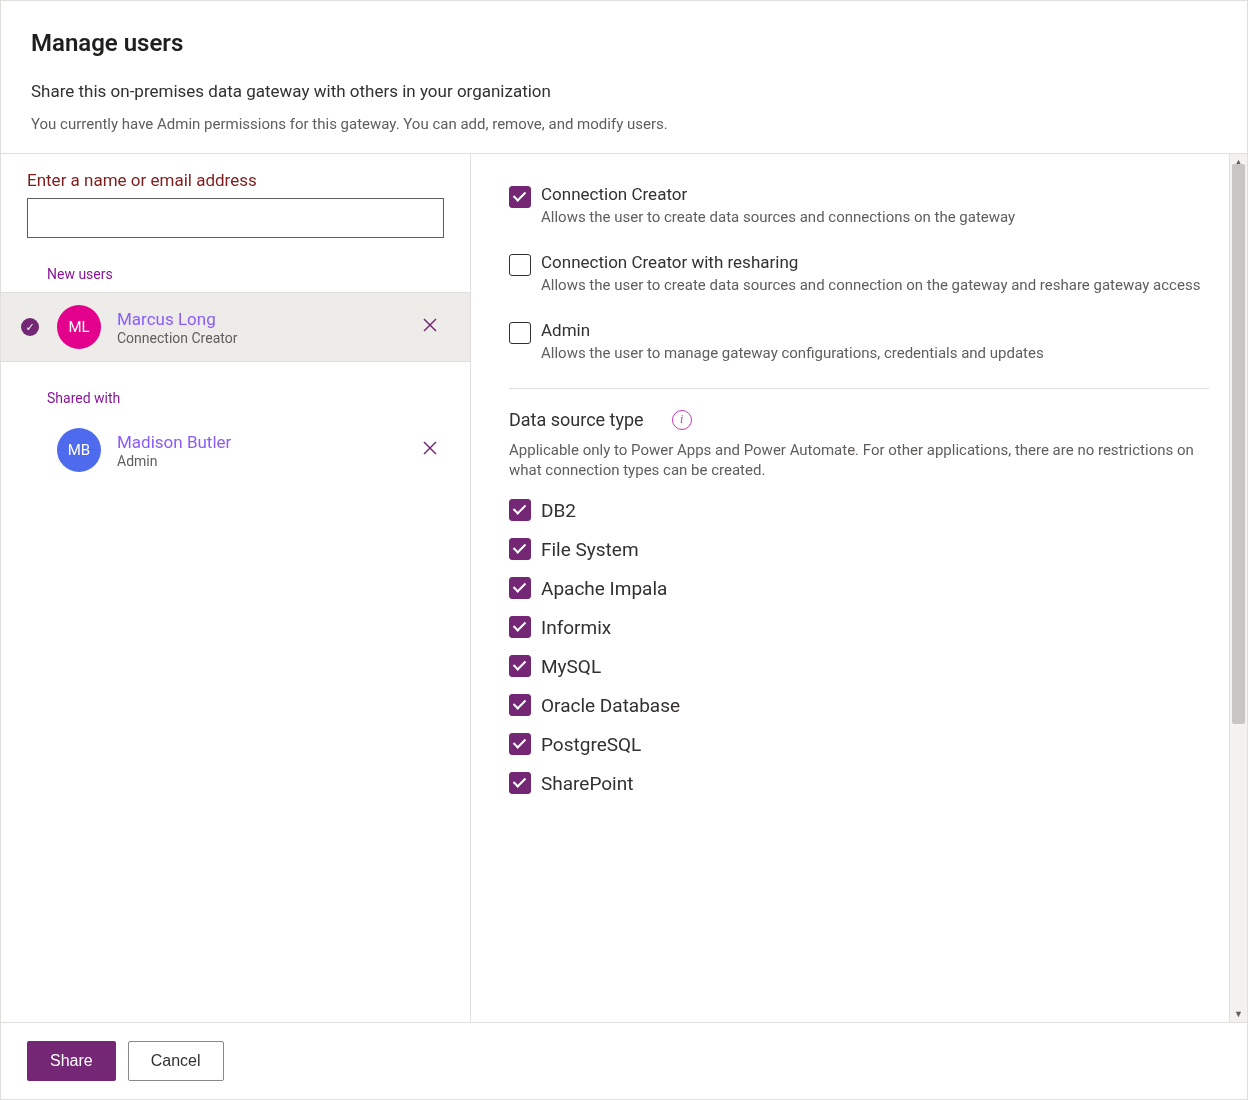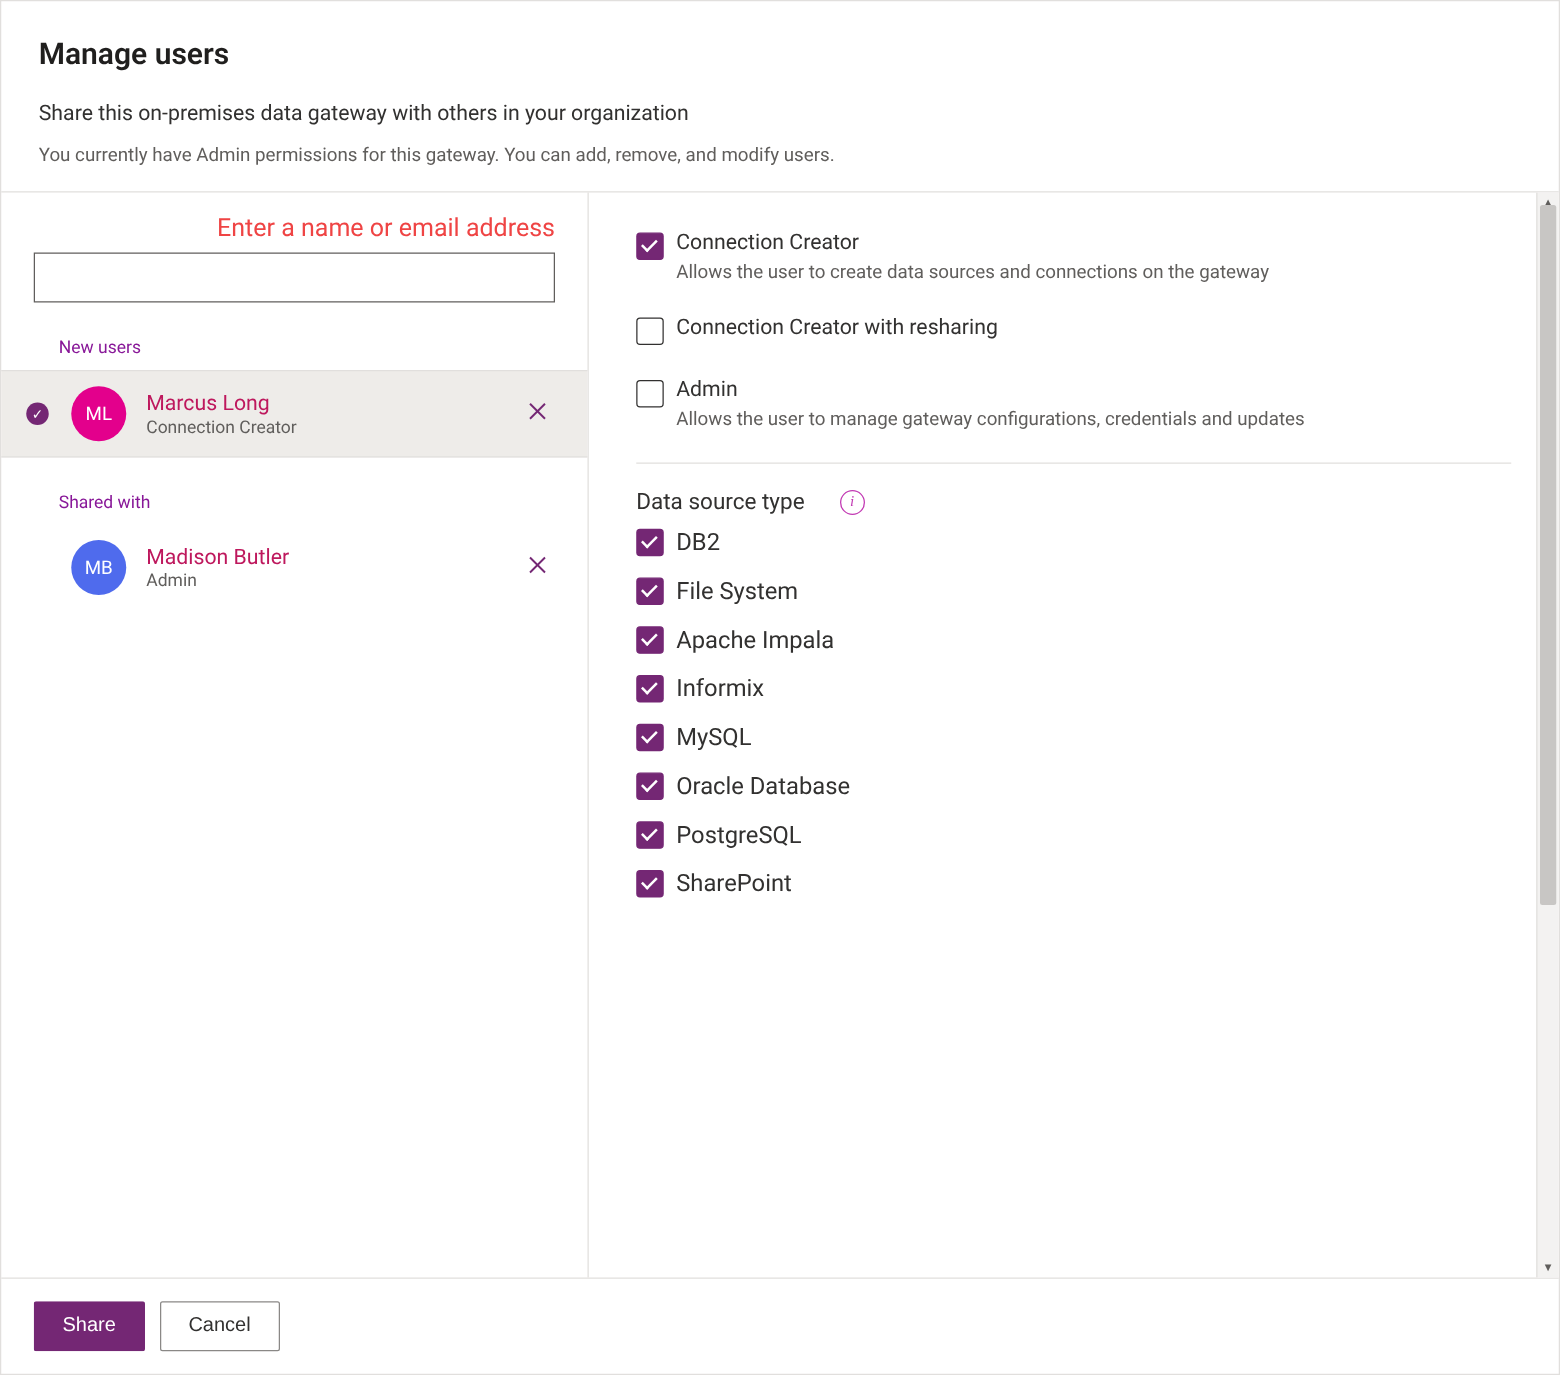--- a/index.html
+++ b/index.html
@@ -41,7 +41,7 @@
     display: flex; flex-direction: column;
     padding-top: 16px;
   }
-  .input-label { font-size: 20px; color: #ef4444; padding: 0 26px 8px 26px; text-align: right; }
+  .input-label { font-size: 17px; color: #7f1d1d; padding: 0 26px 8px 26px; }
   .name-input {
     margin: 0 26px; height: 40px;
     border: 1px solid #605e5c;

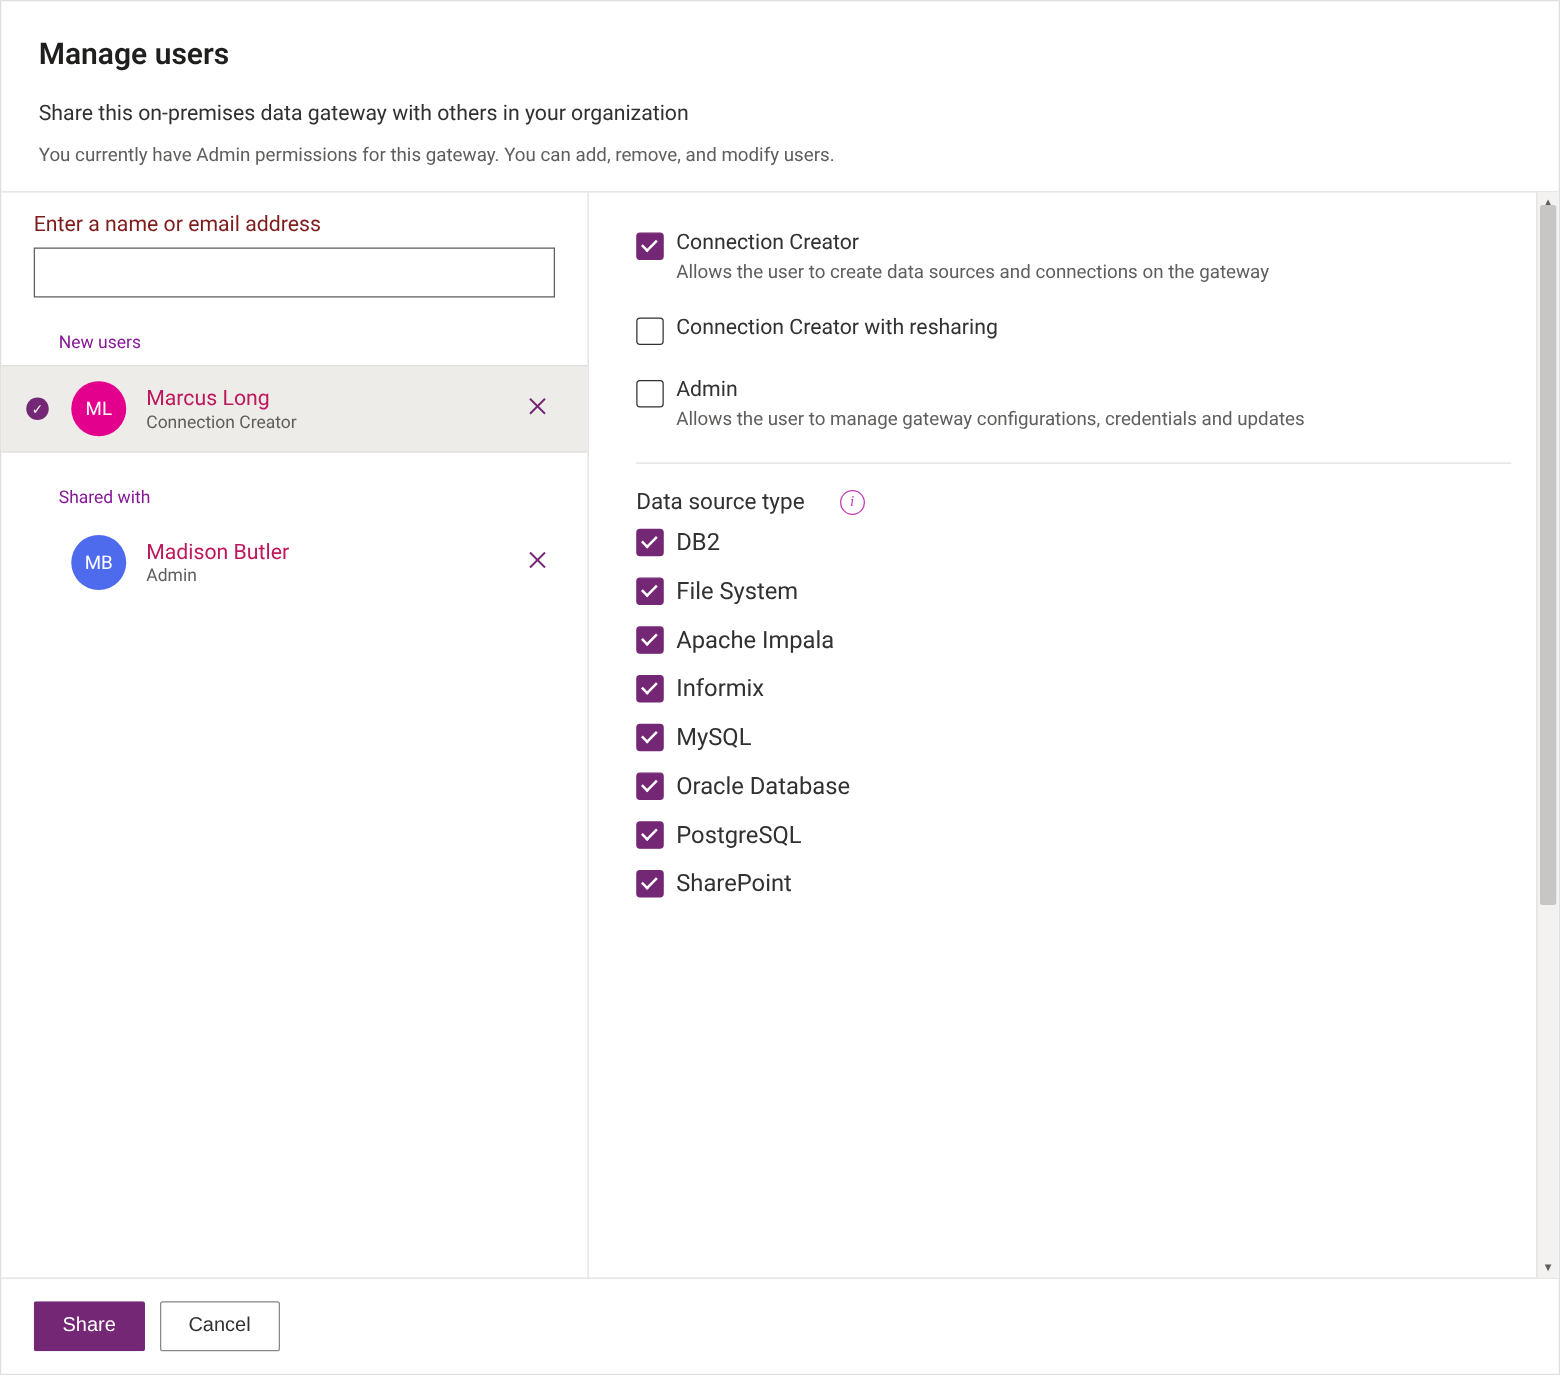--- a/index.html
+++ b/index.html
@@ -204,6 +204,7 @@
             <div class="cbox"></div>
             <div class="perm-text">
               <div class="perm-title">Connection Creator with resharing</div>
+              <div class="perm-desc">Allows the user to create data sources and connection on the gateway and reshare gateway access</div>
             </div>
           </div>
           <div class="perm-row">

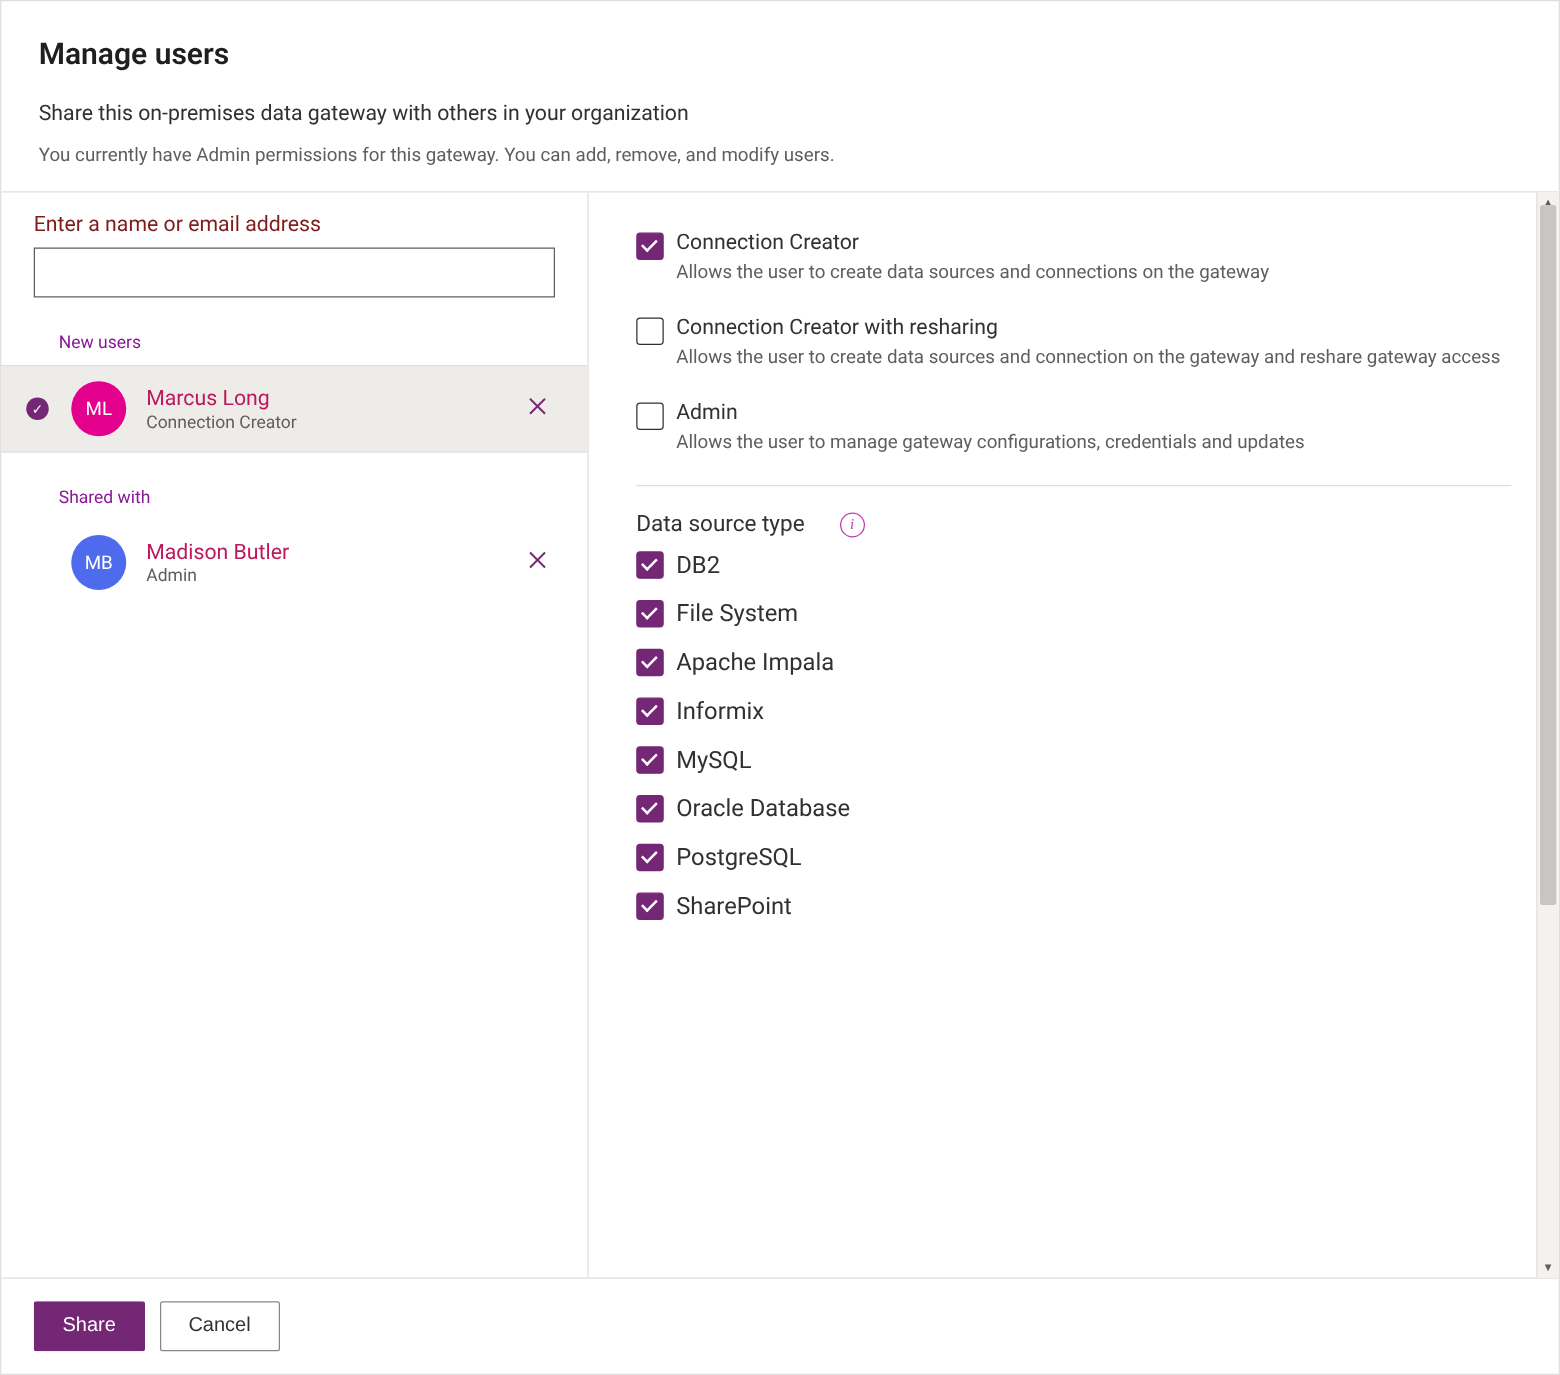--- a/index.html
+++ b/index.html
@@ -73,7 +73,7 @@
     margin-right: 16px; flex-shrink: 0;
   }
   .user-text { flex: 1; }
-  .user-name { font-size: 17px; color: #be185d; }
+  .user-name { font-size: 17px; color: #8b5cf6; }
   .user-role { font-size: 14px; color: #605e5c; margin-top: 1px; }
   .remove-x { color: #742774; cursor: pointer; padding: 6px; }
   .right {

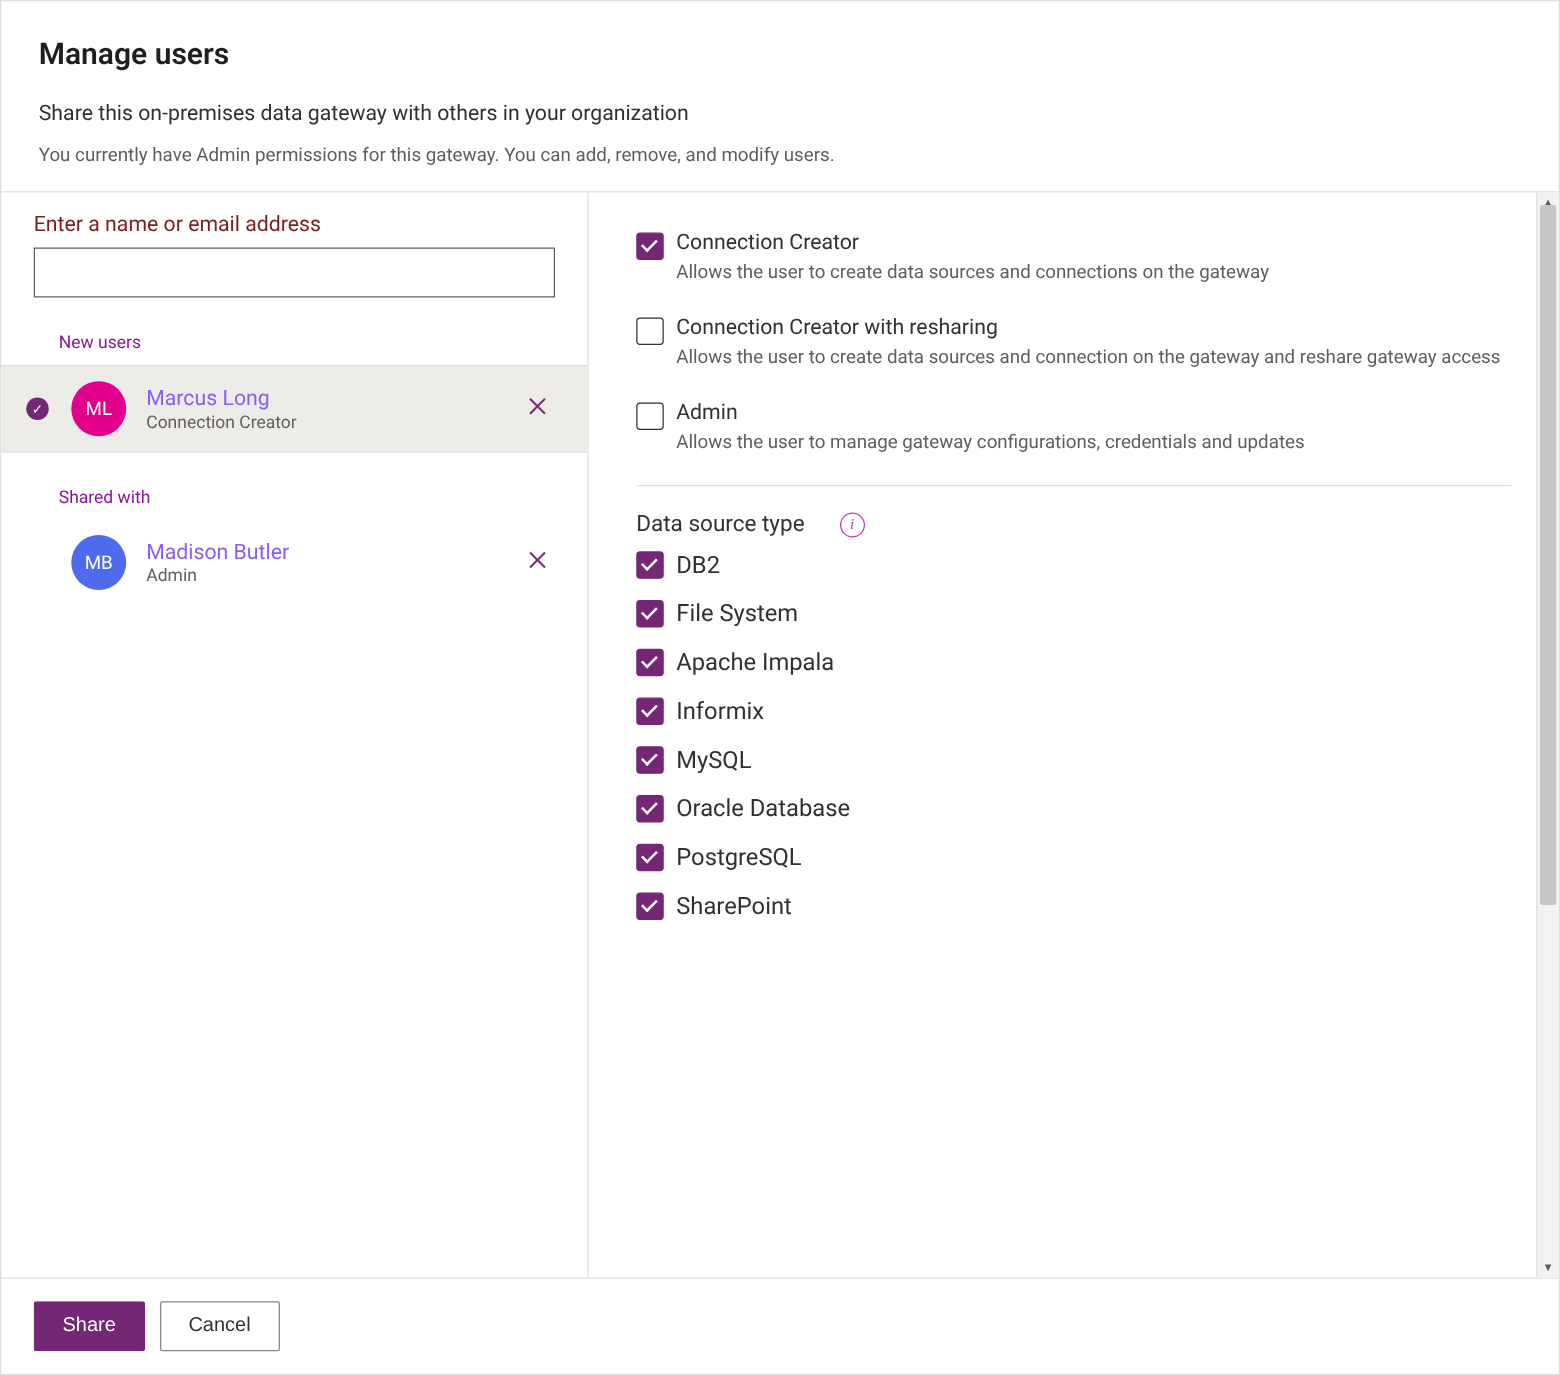--- a/index.html
+++ b/index.html
@@ -222,6 +222,7 @@
         <span class="t">Data source type</span>
         <span class="info-icon">i</span>
       </div>
+      <div class="ds-note">Applicable only to Power Apps and Power Automate. For other applications, there are no restrictions on what connection types can be created.</div>
       <div id="ds-list">
           <div class="ds-row">
             <div class="cbox checked"></div>

